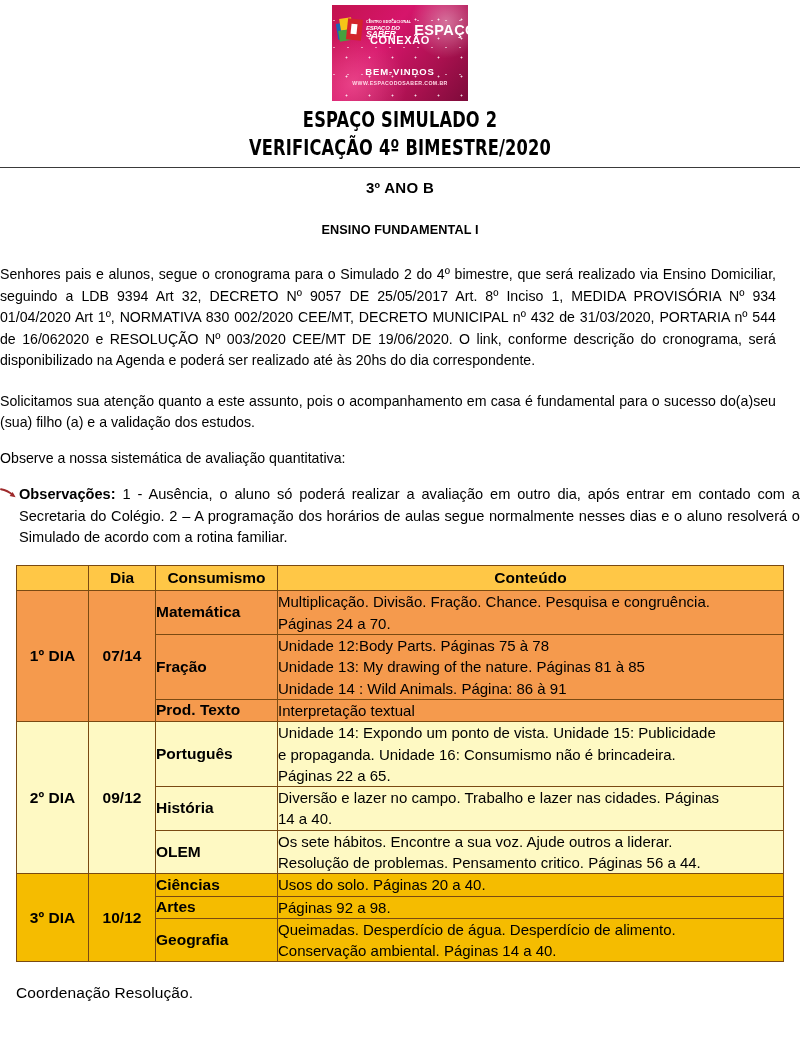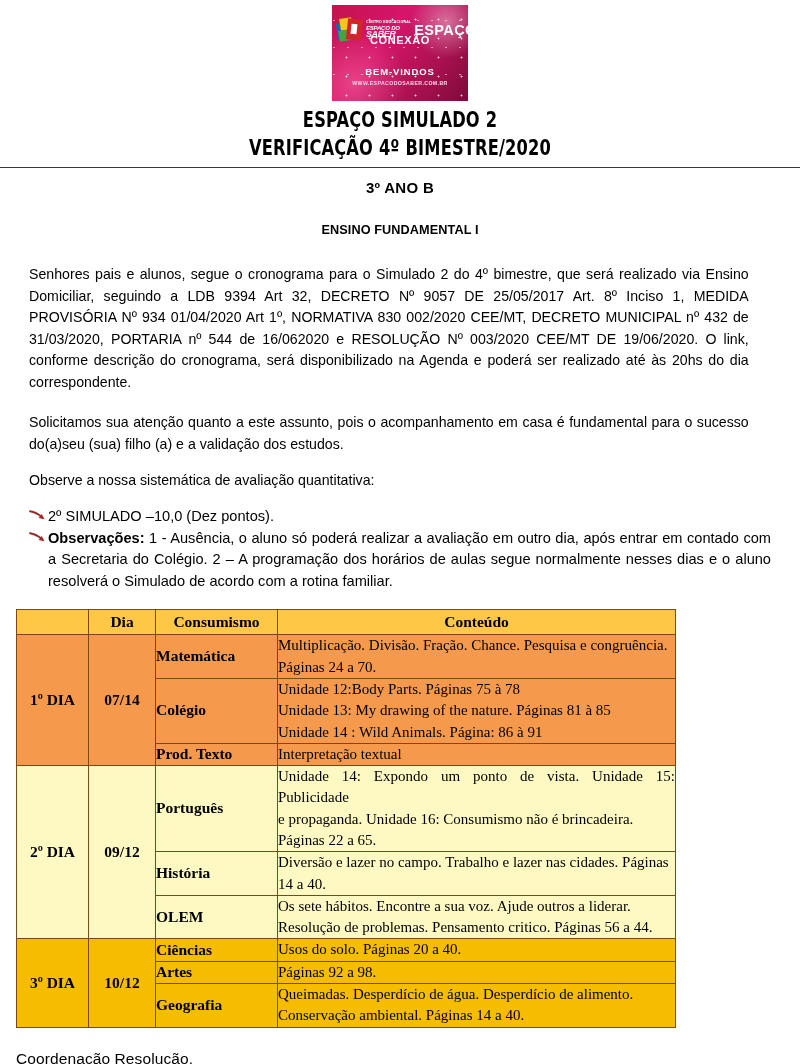--- a/index.html
+++ b/index.html
@@ -179,7 +179,7 @@
 
   
   .body-area {
-    padding: 0 29px;
+    padding: 0 0;
     font-family: "Liberation Sans Narrow", "Liberation Sans", sans-serif;
   }
   .para {

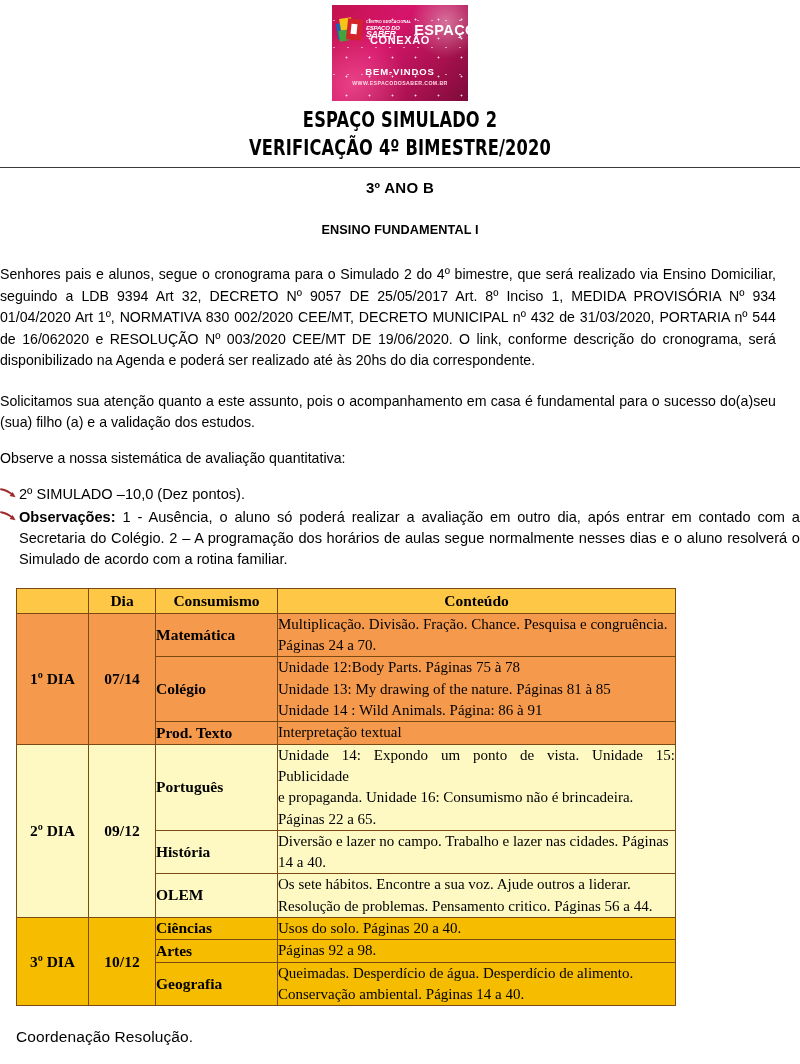--- a/index.html
+++ b/index.html
@@ -326,15 +326,6 @@
 
   <div class="bullet-list">
 
-    <div class="bullet-row">
-      <span class="bullet-arrow">
-        <svg width="17" height="12" viewBox="0 0 17 12" aria-hidden="true">
-          <path d="M1 1.2 C5 1.8, 9.3 3.8, 13.2 7.2" stroke="#9e2a2b" stroke-width="1.9" fill="none" stroke-linecap="round"></path>
-          <path d="M15.6 9.3 L9.6 7.9 L12.6 4.1 Z" fill="#9e2a2b"></path>
-        </svg>
-      </span>
-      <span class="bullet-text">2º SIMULADO –10,0 (Dez pontos).</span>
-    </div>
 
     <div class="bullet-row">
       <span class="bullet-arrow">

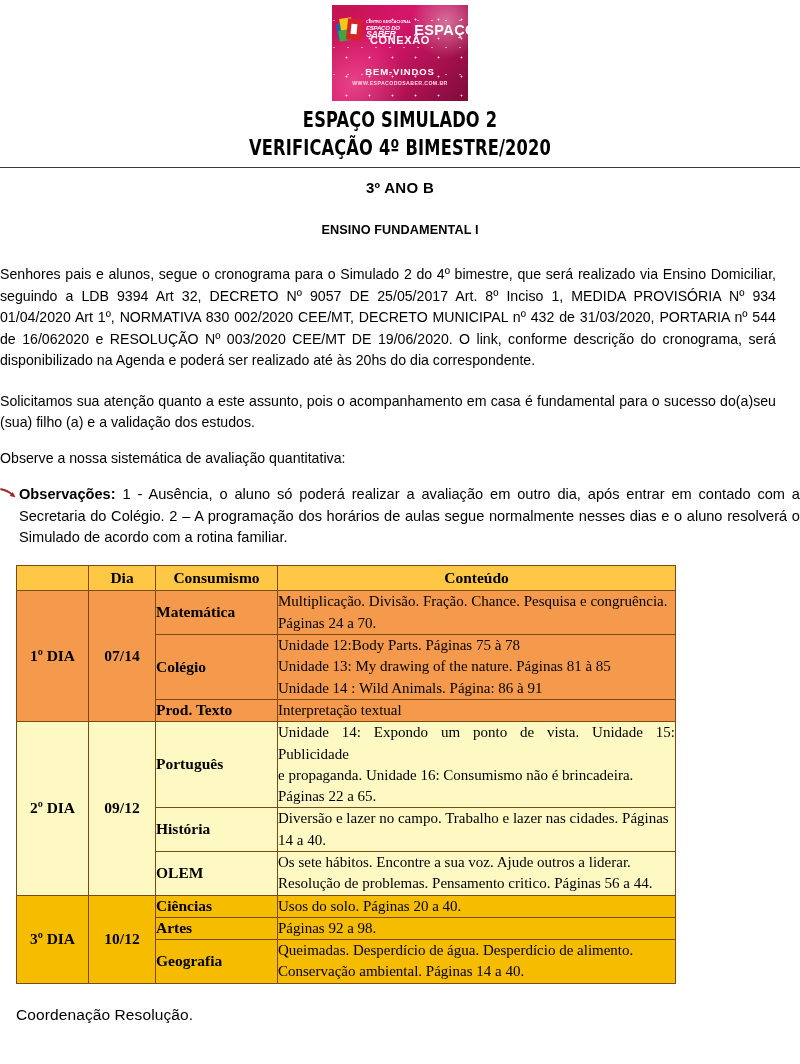--- a/index.html
+++ b/index.html
@@ -218,10 +218,10 @@
   
   .table-wrap { padding: 0 16px; margin-top: 17px; }
   table.sched {
-    width: 660px;
+    width: 768px;
     border-collapse: collapse;
     table-layout: fixed;
-    font-family: Liberation Serif, serif;
+    font-family: Liberation Sans, sans-serif;
     border-radius: 12px;
   }
   table.sched td, table.sched th {

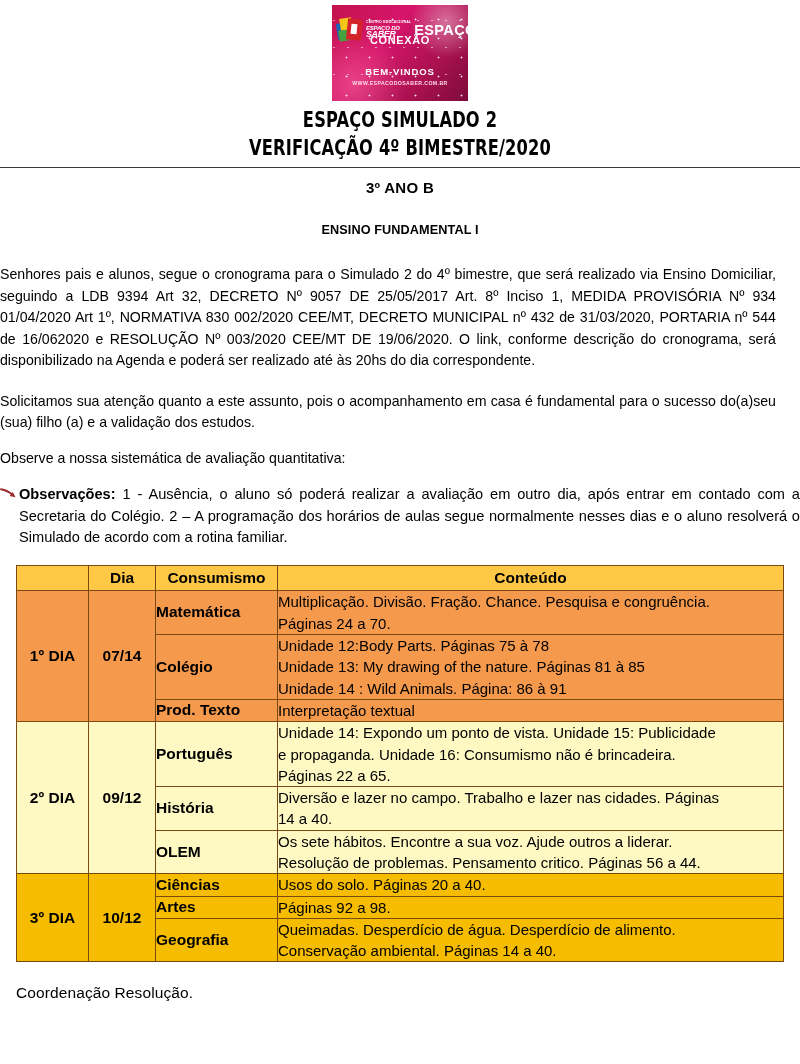--- a/index.html
+++ b/index.html
@@ -367,7 +367,7 @@
           </td>
         </tr>
         <tr class="sec-orange">
-          <td class="compcell">Colégio</td>
+          <td class="compcell">Fração</td>
           <td class="contcell">
             <span class="line">Unidade 12:Body Parts. Páginas 75 à 78</span>
             <span class="line">Unidade 13: My drawing of the nature.  Páginas 81 à 85</span>

